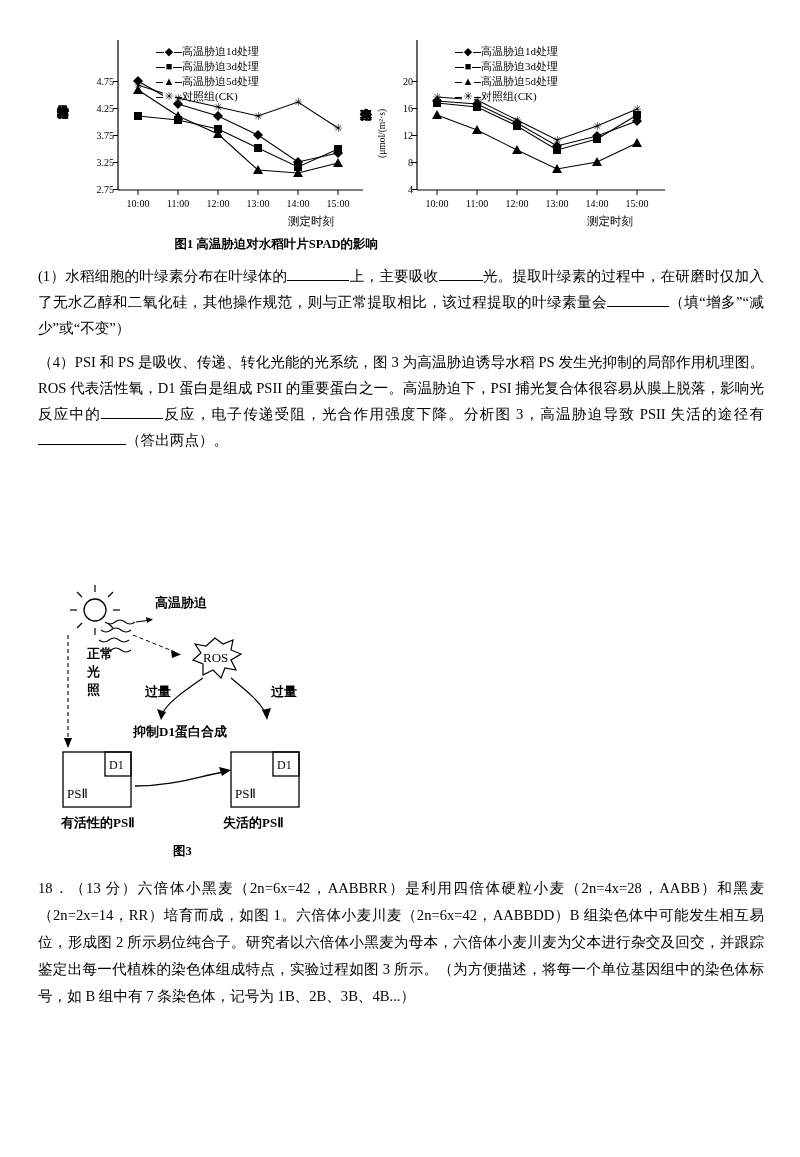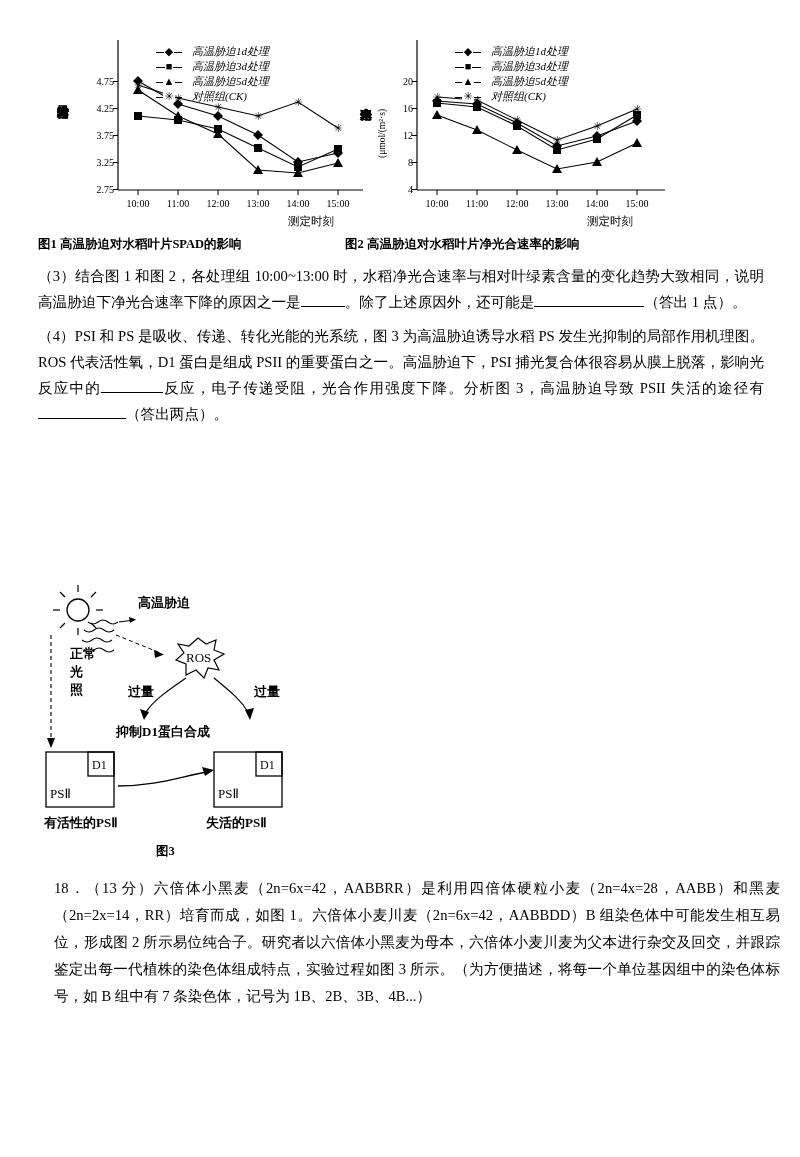--- a/index.html
+++ b/index.html
@@ -104,7 +104,7 @@
     background: #fff;
     padding: 0 1px;
   }
-  .legend-label { margin-left: 10px; font-style: italic; }
+  .legend-label { margin-left: 0; }
 
   
   .body-text {

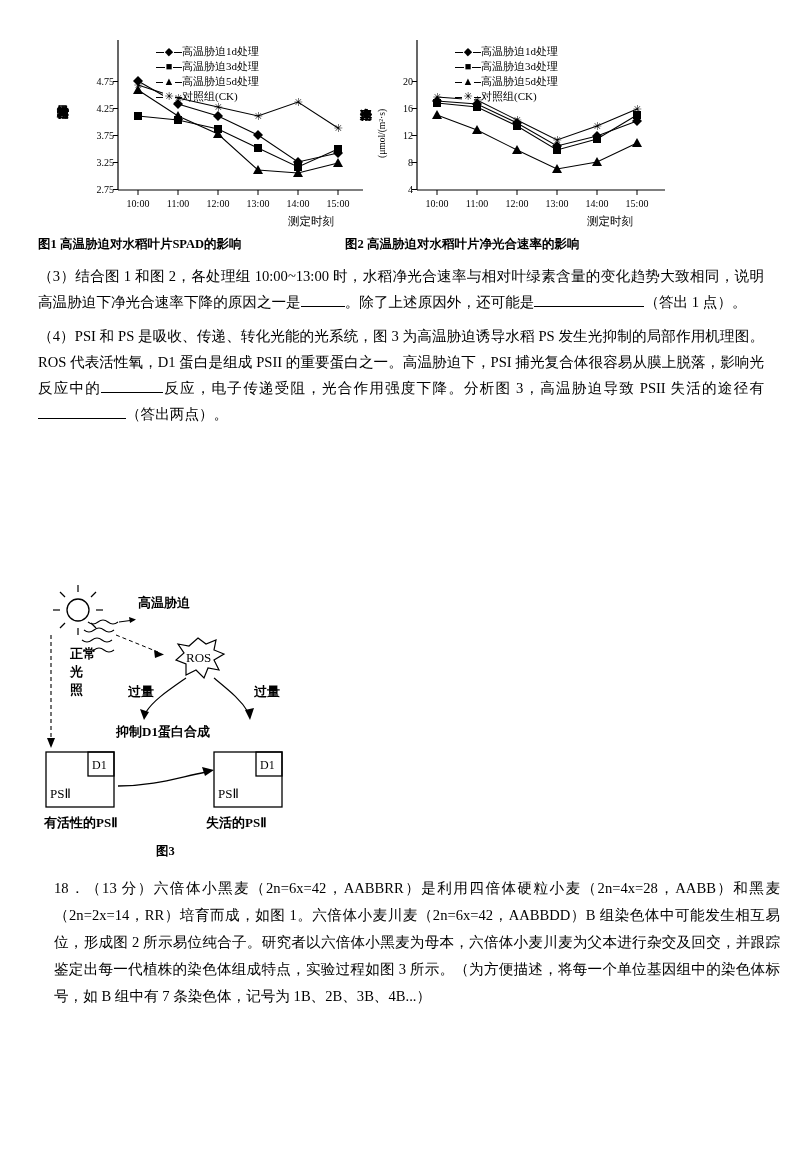--- a/index.html
+++ b/index.html
@@ -50,7 +50,7 @@
     bottom: 0px;
     left: 0;
     width: 340px;
-    text-align: left;
+    text-align: right;
     font-size: 12.5px;
     font-weight: bold;
     font-family: "Liberation Serif", serif;

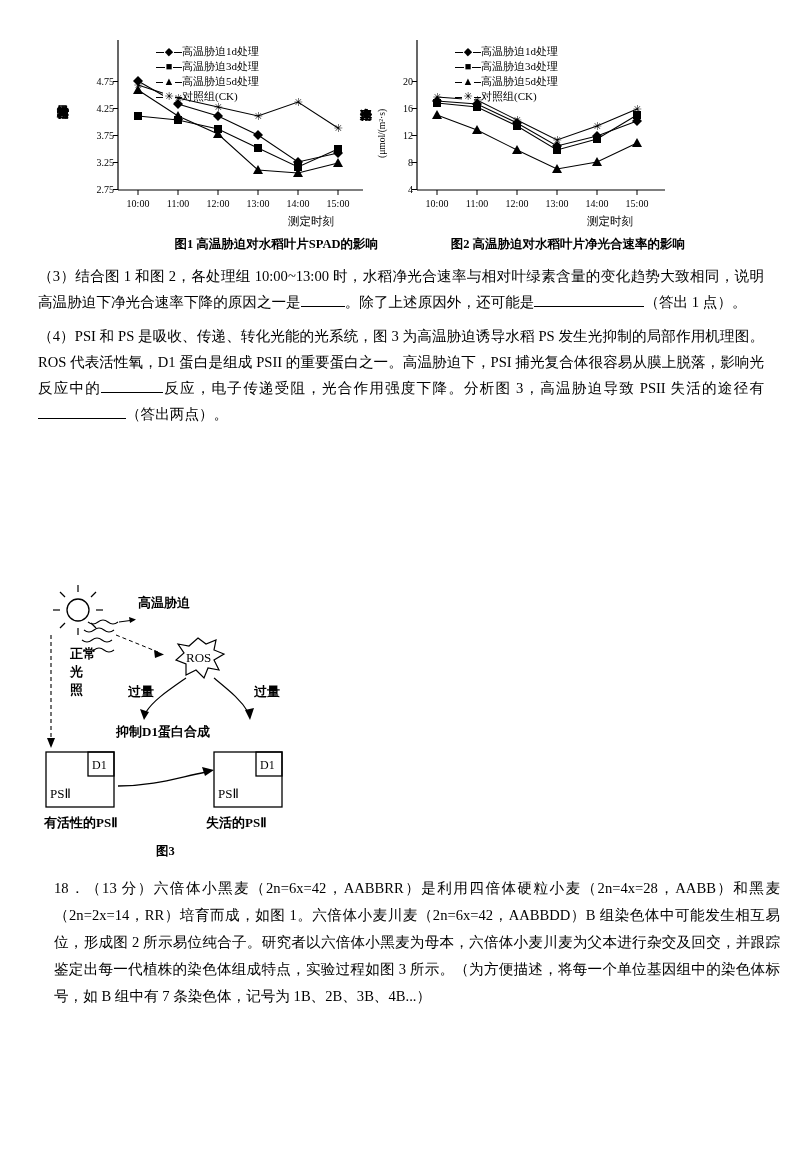--- a/index.html
+++ b/index.html
@@ -360,7 +360,6 @@
           </div>
         </div>
       </div>
-      <div class="fig-caption">图2 高温胁迫对水稻叶片净光合速率的影响</div>
     </div>
   </div>
 

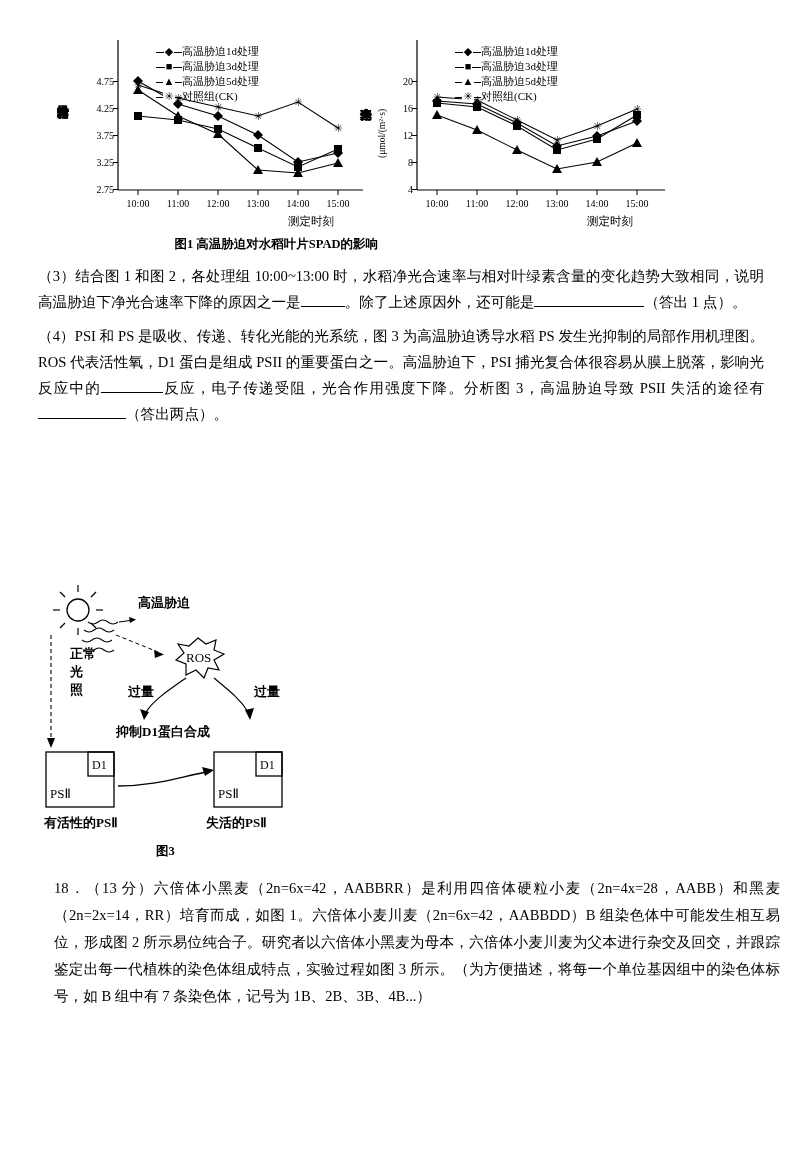--- a/index.html
+++ b/index.html
@@ -365,6 +365,9 @@
 
   <div class="body-text" style="top:263px;">
 
+    <div class="para">
+      <span>(1）水稻细胞的叶绿素分布在叶绿体的</span><span class="blank-m"></span><span>上，主要吸收</span><span class="blank-s"></span><span>光。提取叶绿素的过程中，在研磨时仅加入了无水乙醇和二氧化硅，其他操作规范，则与正常提取相比，该过程提取的叶绿素量会</span><span class="blank-m"></span><span>（填“增多”“减少”或“不变”）</span>
+    </div>
 
 
     <div class="para">

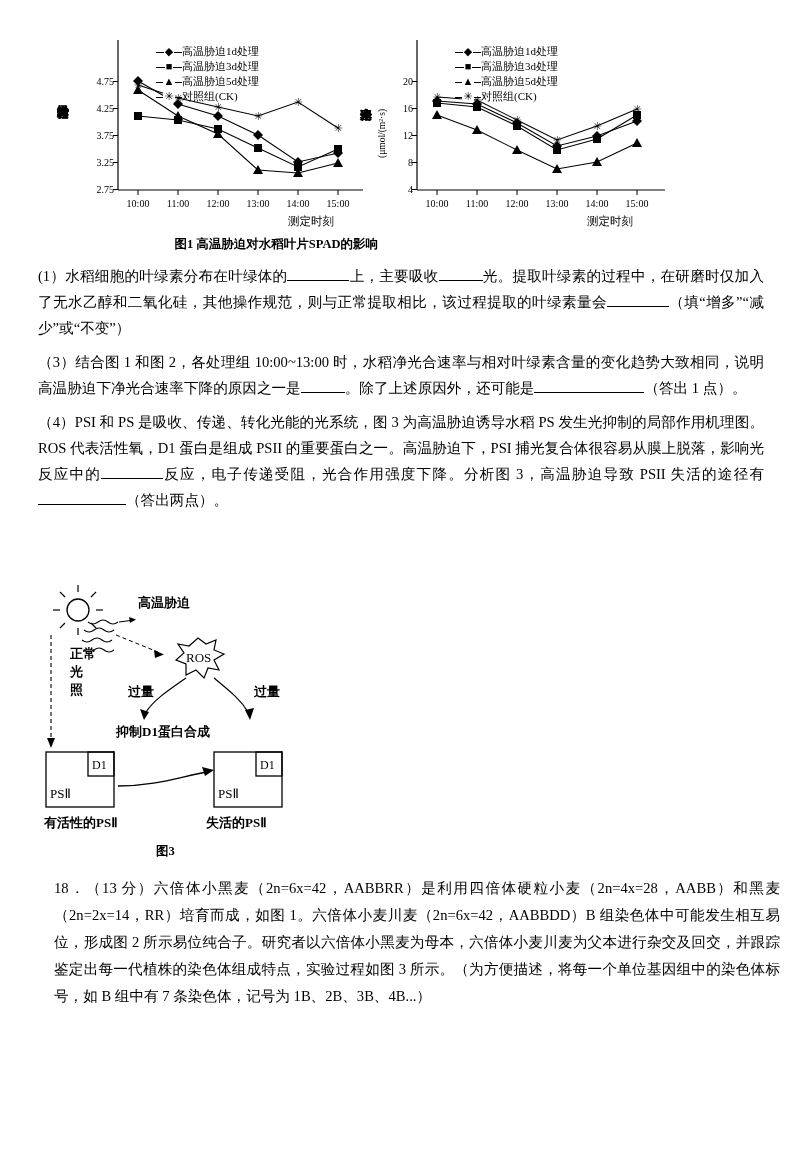--- a/index.html
+++ b/index.html
@@ -370,9 +370,6 @@
     </div>
 
 
-    <div class="para">
-      <span>（3）结合图 1 和图 2，各处理组 10:00~13:00 时，水稻净光合速率与相对叶绿素含量的变化趋势大致相同，说明高温胁迫下净光合速率下降的原因之一是</span><span class="blank-s"></span><span>。除了上述原因外，还可能是</span><span class="blank-xl"></span><span>（答出 1 点）。</span>
-    </div>
 
     <div class="para">
       <span>（4）PSI 和 PS 是吸收、传递、转化光能的光系统，图 3 为高温胁迫诱导水稻 PS 发生光抑制的局部作用机理图。ROS 代表活性氧，D1 蛋白是组成 PSII 的重要蛋白之一。高温胁迫下，PSI 捕光复合体很容易从膜上脱落，影响光反应中的</span><span class="blank-m"></span><span>反应，电子传递受阻，光合作用强度下降。分析图 3，高温胁迫导致 PSII 失活的途径有</span><span class="blank-l"></span><span>（答出两点）。</span>

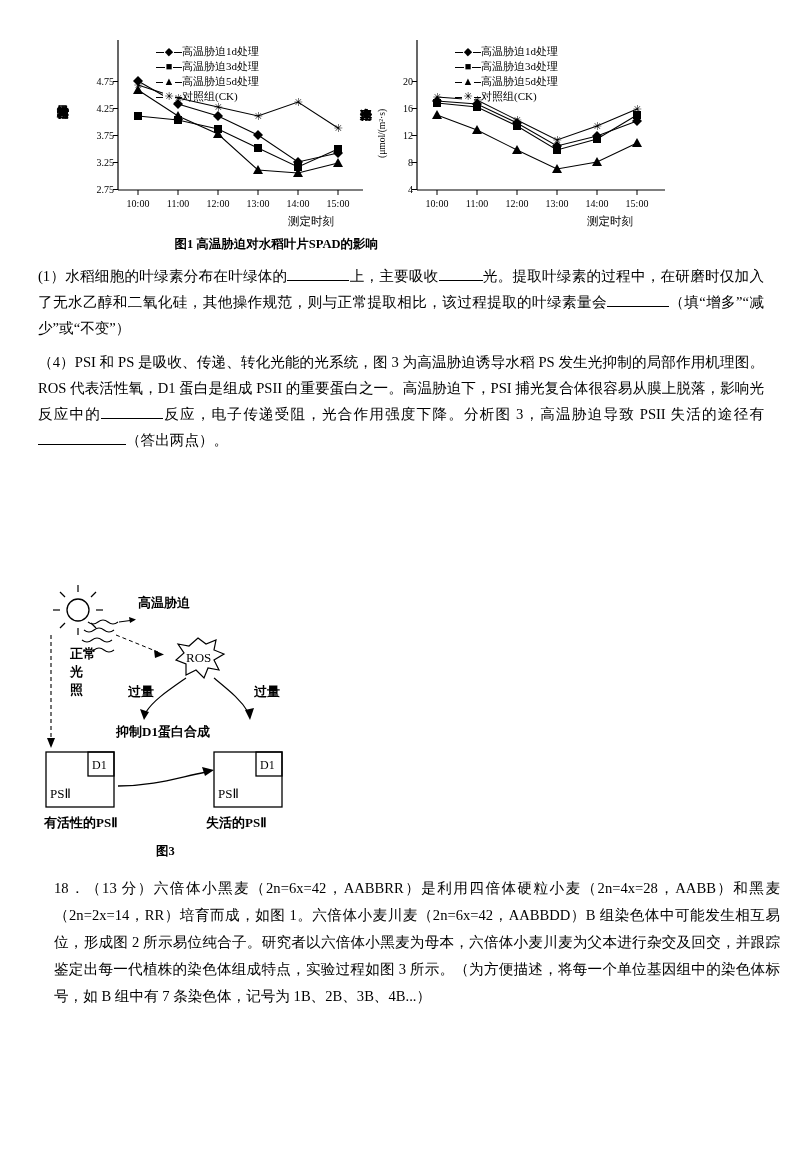--- a/index.html
+++ b/index.html
@@ -124,7 +124,7 @@
   
   .fig3-wrap {
     position: absolute;
-    left: 26px;
+    left: 43px;
     top: 580px;
     width: 380px;
     height: 280px;

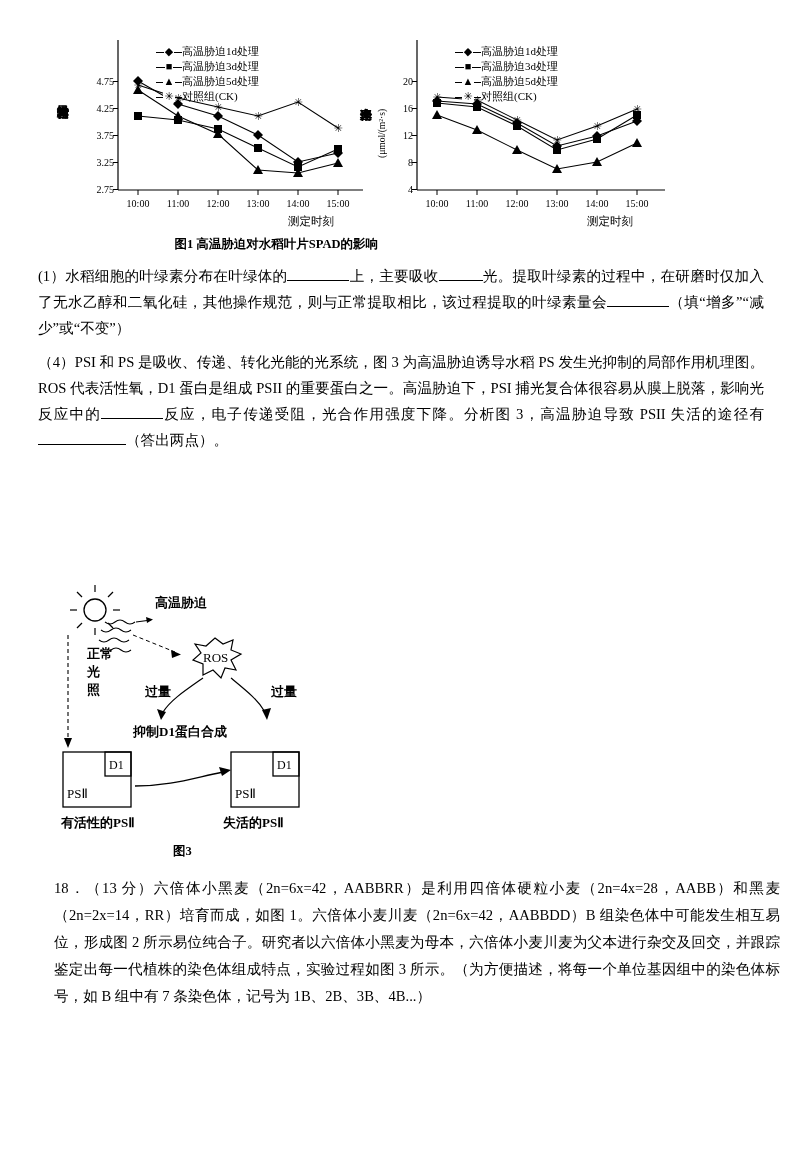--- a/index.html
+++ b/index.html
@@ -145,7 +145,6 @@
     font-size: 14.6px;
     line-height: 27px;
     text-align: justify;
-    margin-left: 16px;
   }
 </style>
 </head>

